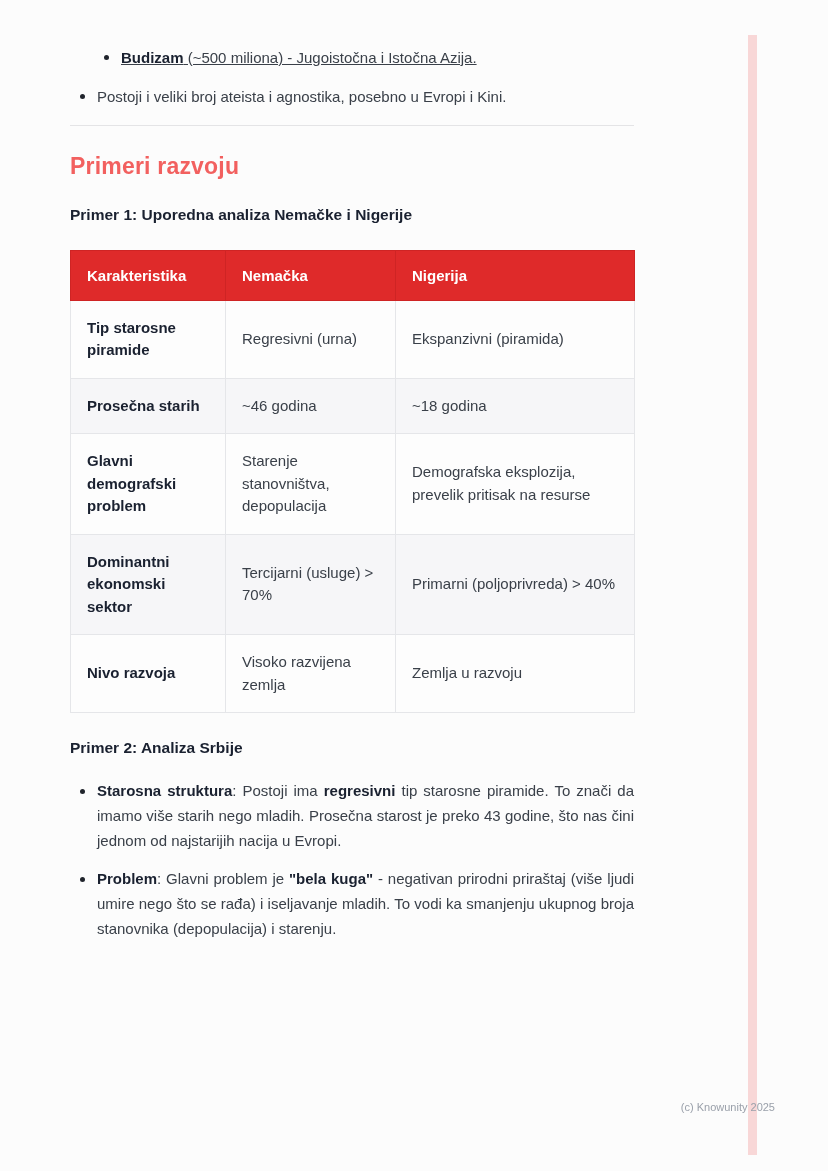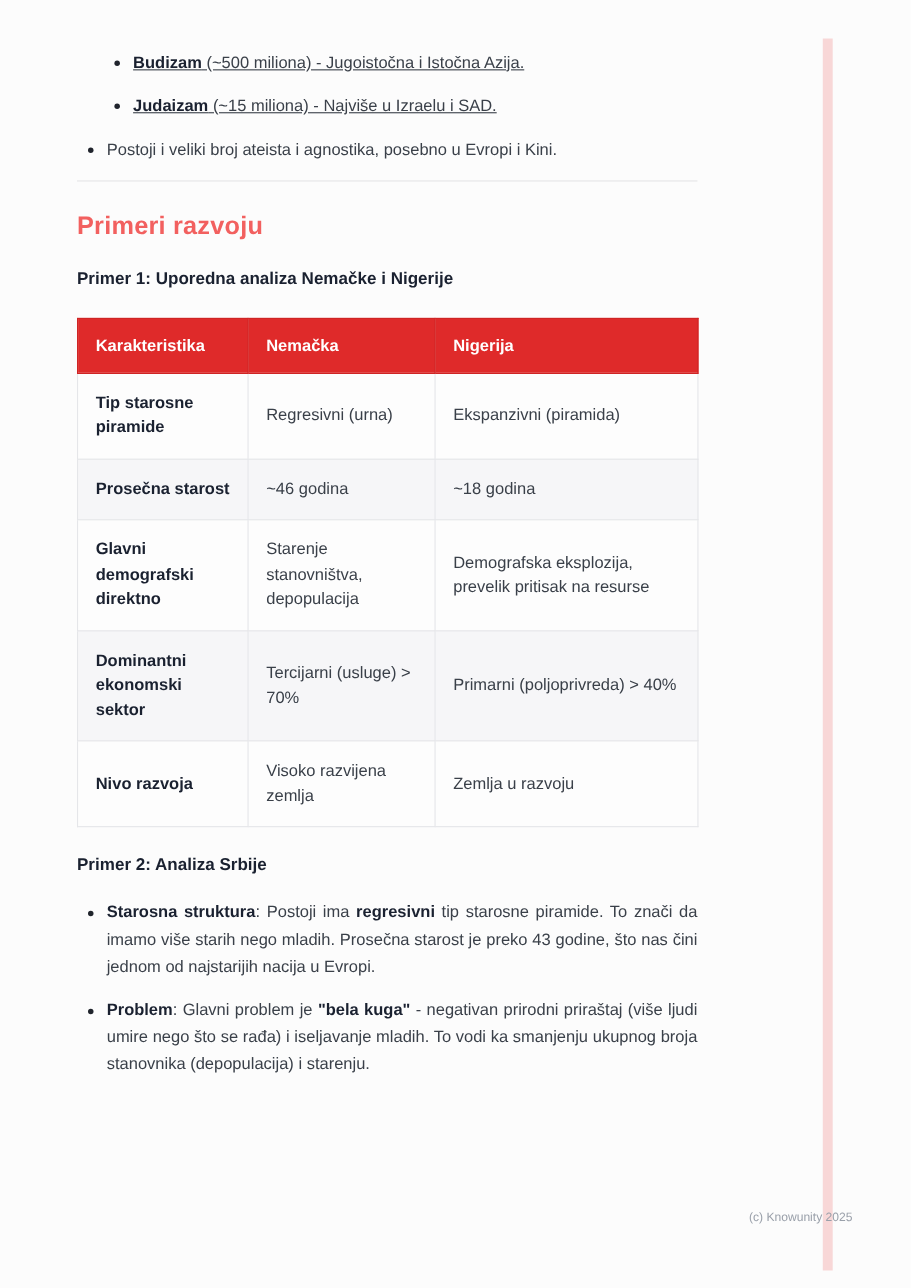--- a/index.html
+++ b/index.html
@@ -140,10 +140,6 @@
         <span class="dot"></span>
         <span><b>Budizam</b><span> (~500 miliona) - Jugoistočna i Istočna Azija.</span></span>
       </li>
-      <li class="li">
-        <span class="dot"></span>
-        <span><b>Judaizam</b><span> (~15 miliona) - Najviše u Izraelu i SAD.</span></span>
-      </li>
     </ul>
 
     <ul class="mainlist">

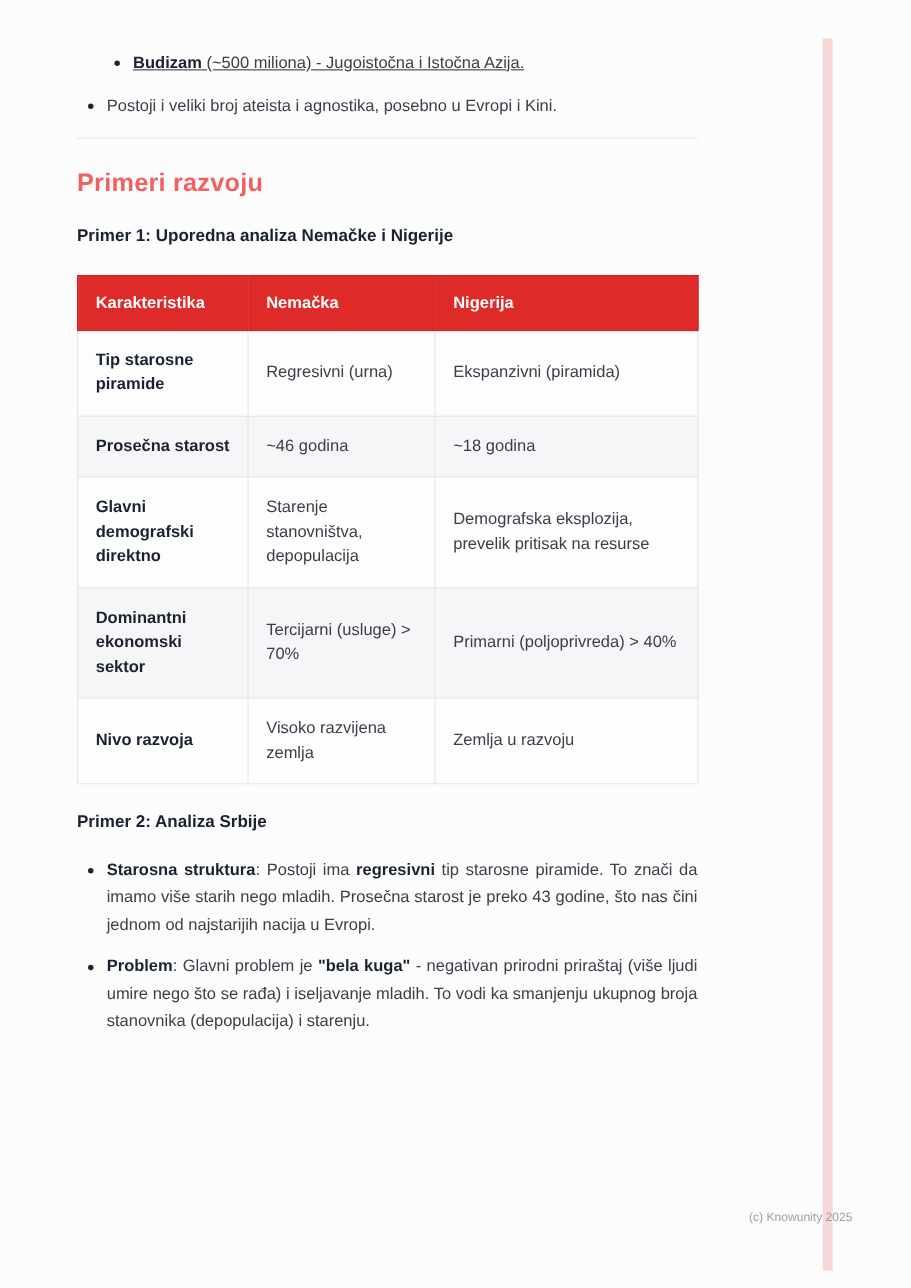--- a/index.html
+++ b/index.html
@@ -175,7 +175,7 @@
           <td>Ekspanzivni (piramida)</td>
         </tr>
         <tr>
-          <td class="rowlabel">Prosečna starost</td>
+          <td class="rowlabel">Prosečna starih</td>
           <td>~46 godina</td>
           <td>~18 godina</td>
         </tr>

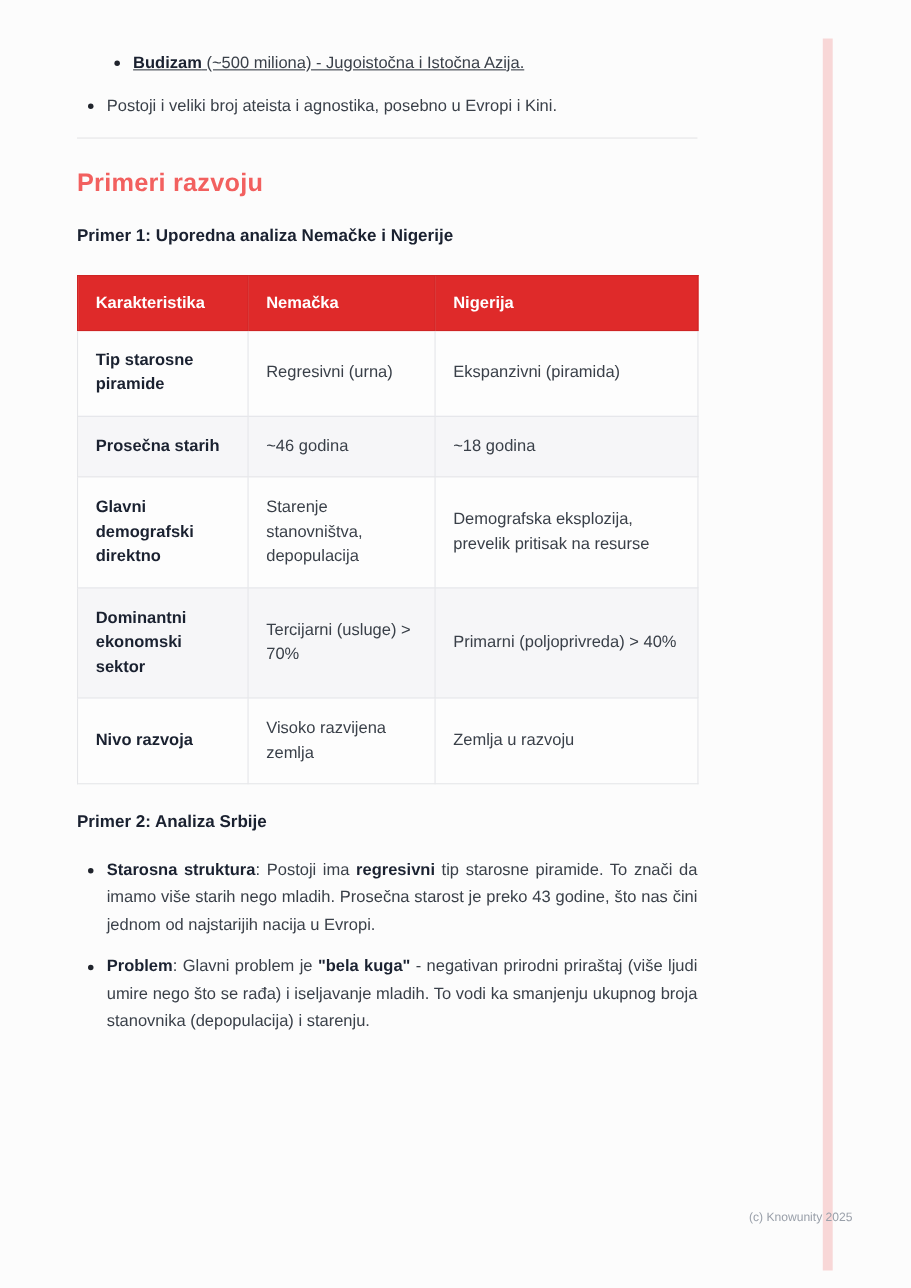--- a/index.html
+++ b/index.html
@@ -180,7 +180,7 @@
           <td>~18 godina</td>
         </tr>
         <tr>
-          <td class="rowlabel">Glavni demografski direktno</td>
+          <td class="rowlabel">Glavni demografski problem</td>
           <td>Starenje stanovništva, depopulacija</td>
           <td>Demografska eksplozija, prevelik pritisak na resurse</td>
         </tr>

